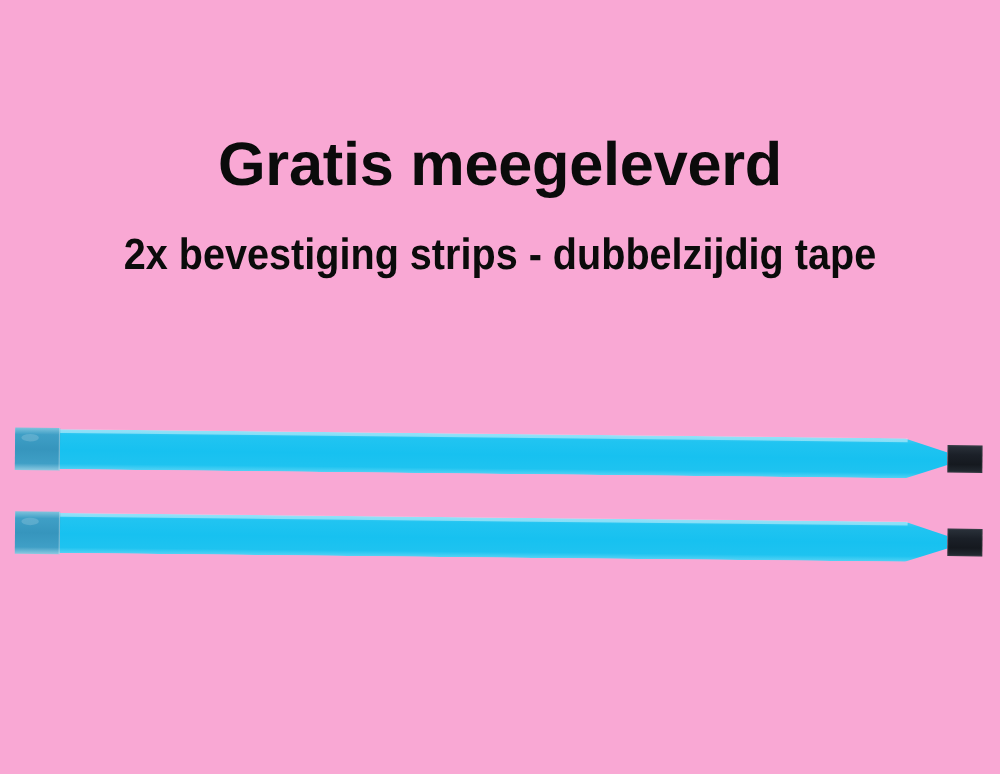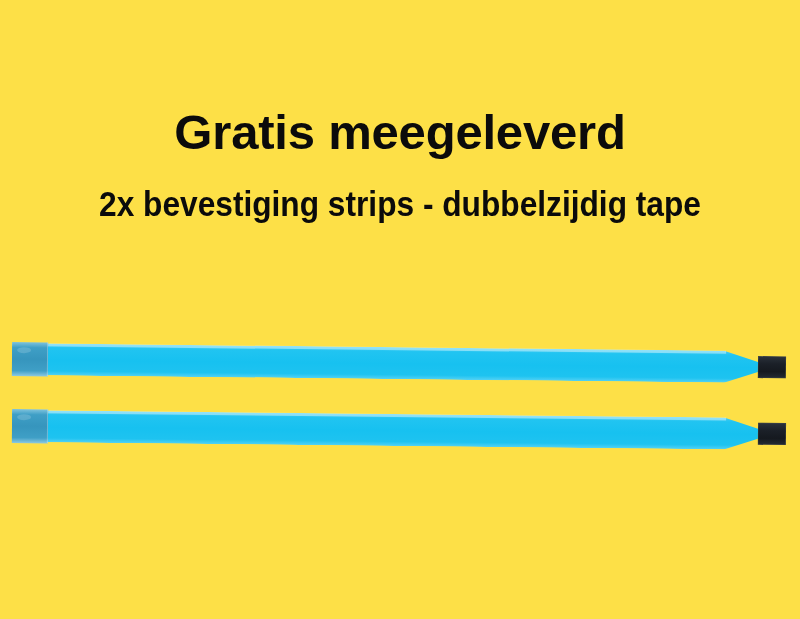--- a/index.html
+++ b/index.html
@@ -12,7 +12,7 @@
     position: relative;
     width: 800px;
     height: 619px;
-    background: #fde047;
+    background: #f9a8d4;
     overflow: hidden;
     font-family: "Liberation Sans", sans-serif;
   }

